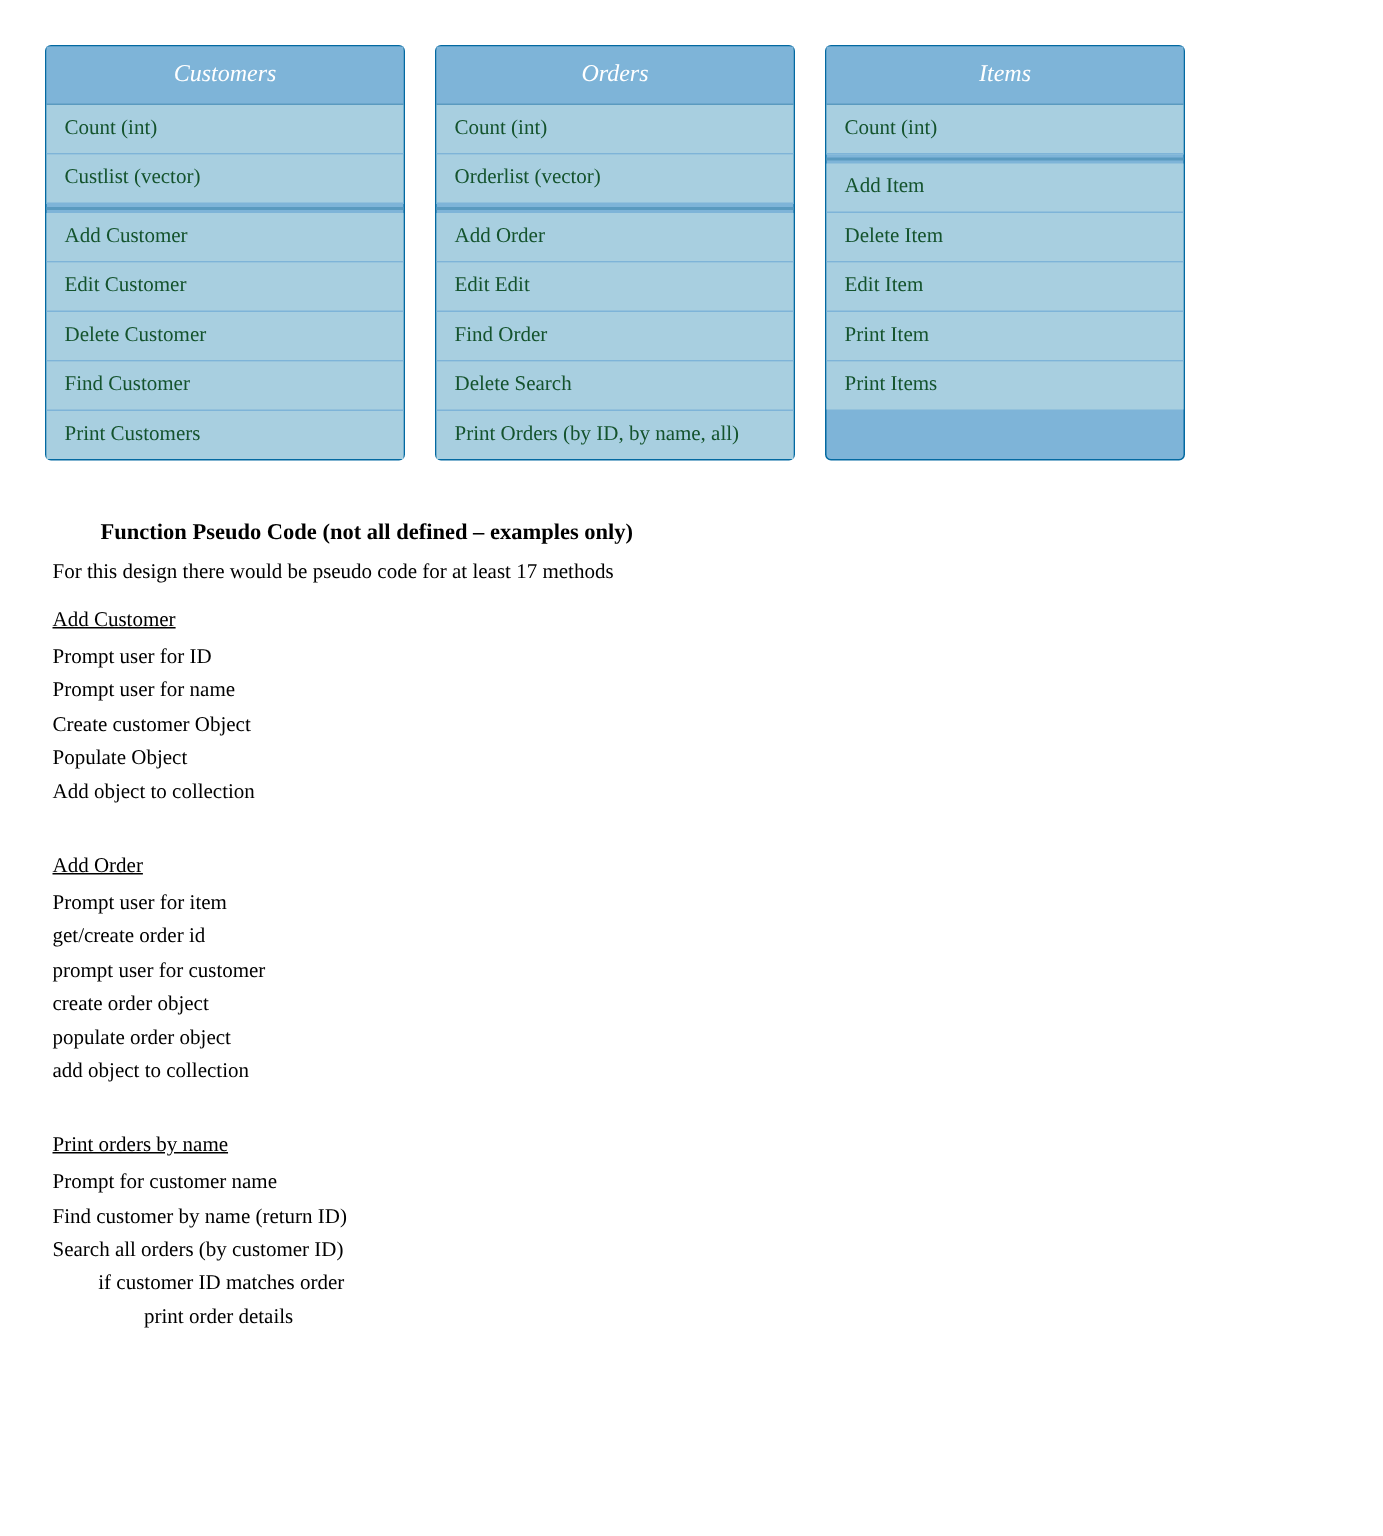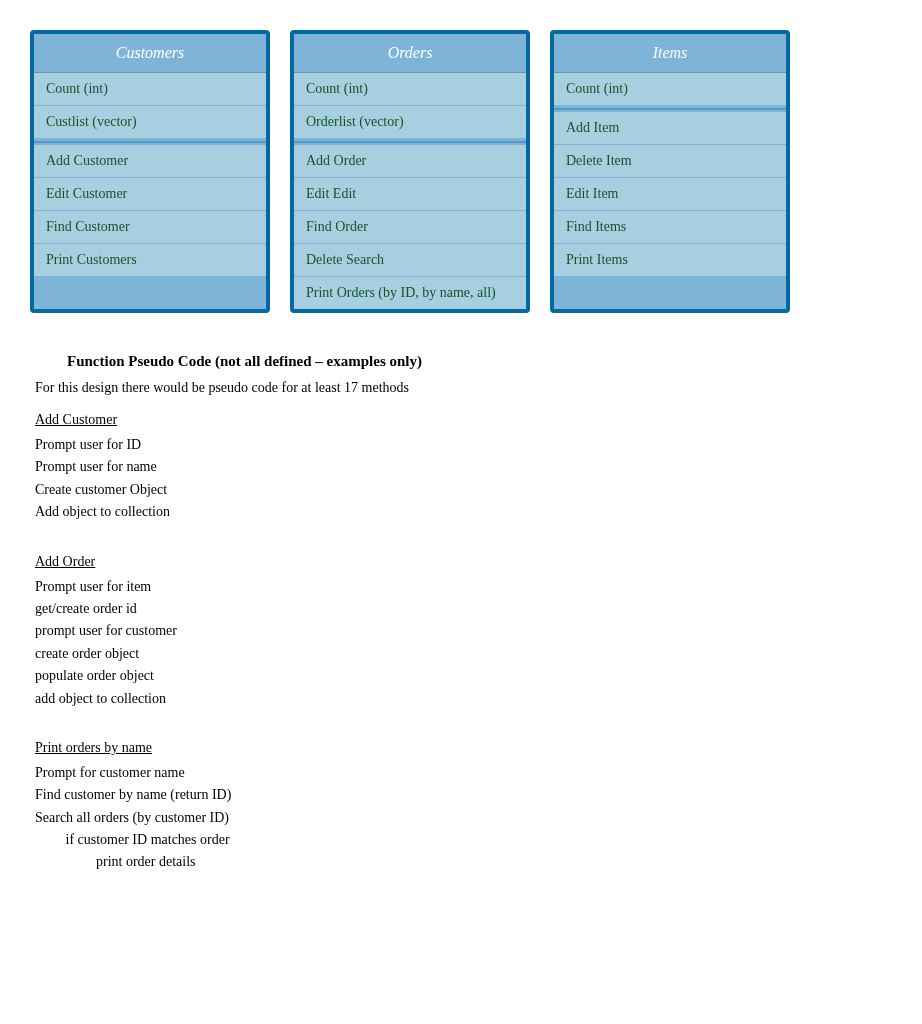--- a/index.html
+++ b/index.html
@@ -26,7 +26,7 @@
 
     .class-box {
       background: #7eb4d8;
-      border: 4px solid #0369a1;
+      border: 1px solid #0369a1;
       border-radius: 4px;
       min-width: 200px;
       flex: 1;

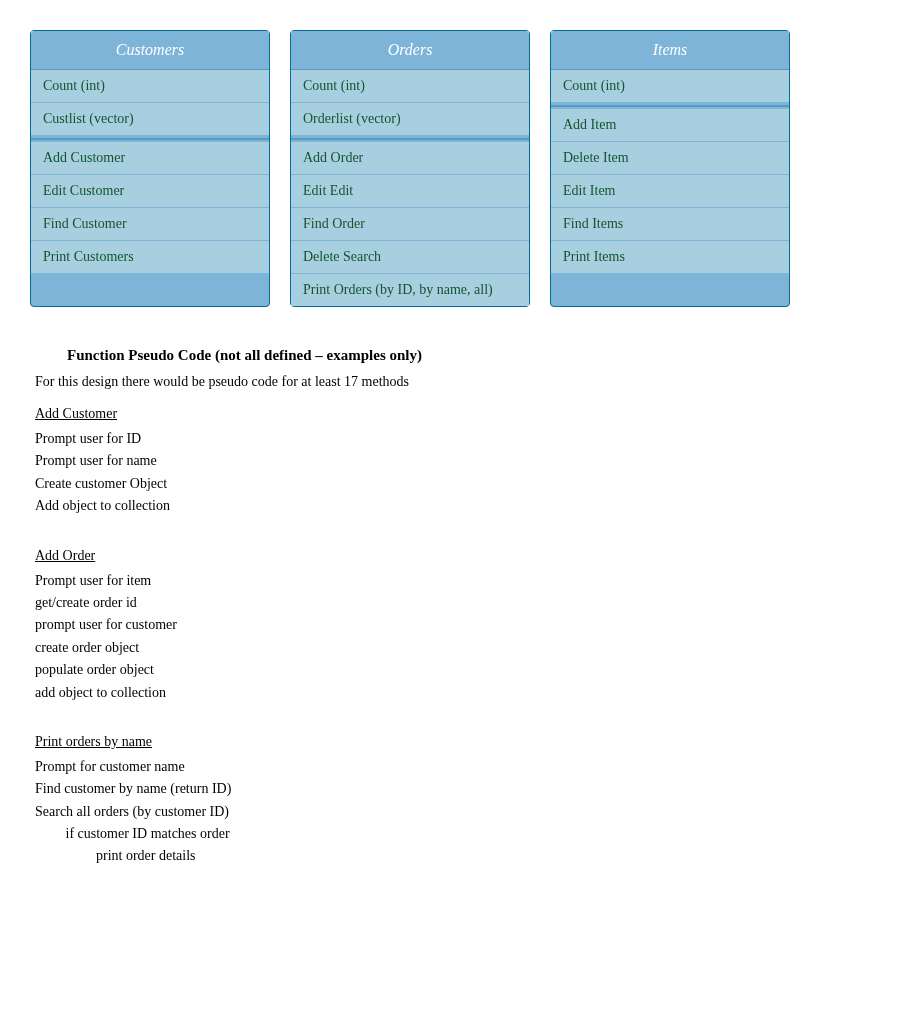--- a/index.html
+++ b/index.html
@@ -113,6 +113,7 @@
       <div class="divider-line"></div>
       <div class="class-box-item">Add Customer</div>
       <div class="class-box-item">Edit Customer</div>
+      <div class="class-box-item">Delete Customer</div>
       <div class="class-box-item">Find Customer</div>
       <div class="class-box-item">Print Customers</div>
     </div>

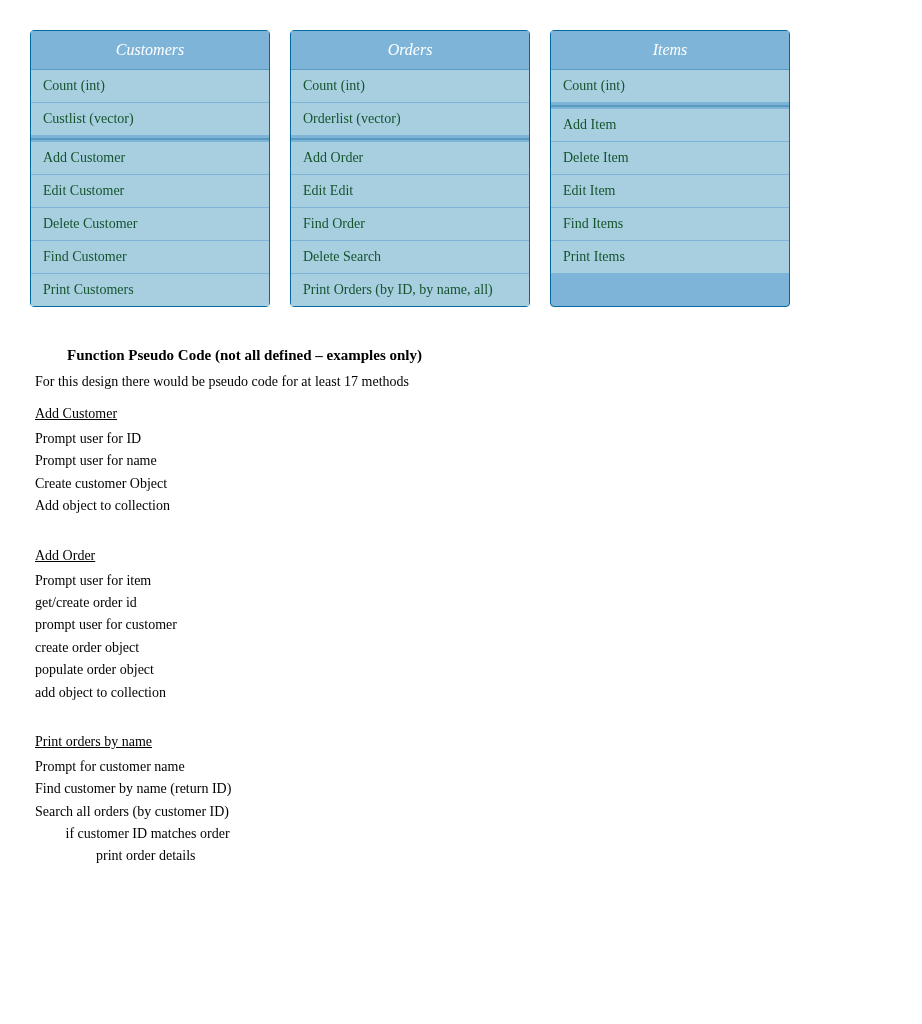--- a/index.html
+++ b/index.html
@@ -135,7 +135,7 @@
       <div class="class-box-item">Add Item</div>
       <div class="class-box-item">Delete Item</div>
       <div class="class-box-item">Edit Item</div>
-      <div class="class-box-item">Find Items</div>
+      <div class="class-box-item">Print Item</div>
       <div class="class-box-item">Print Items</div>
     </div>
   </div>

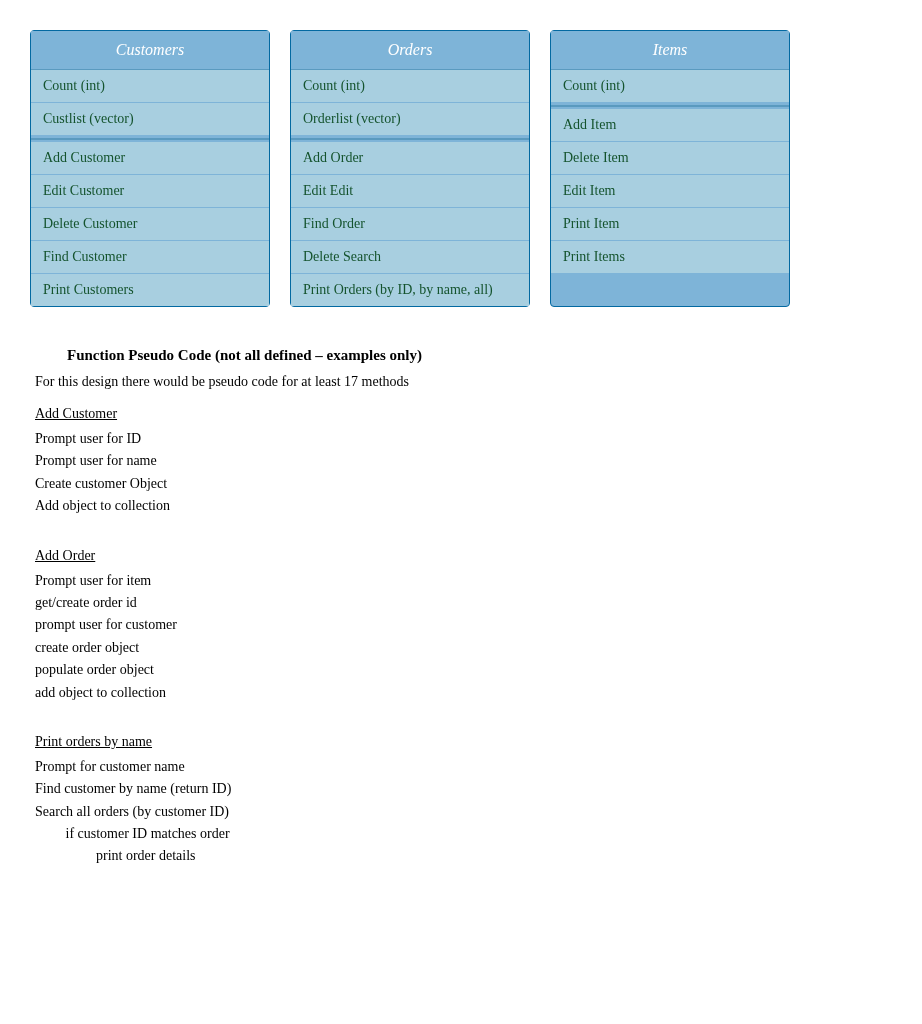--- a/index.html
+++ b/index.html
@@ -148,6 +148,7 @@
       <p>Prompt user for ID</p>
       <p>Prompt user for name</p>
       <p>Create customer Object</p>
+      <p>Populate Object</p>
       <p>Add object to collection</p>
     </div>
     <div class="method-heading">Add Order</div>

